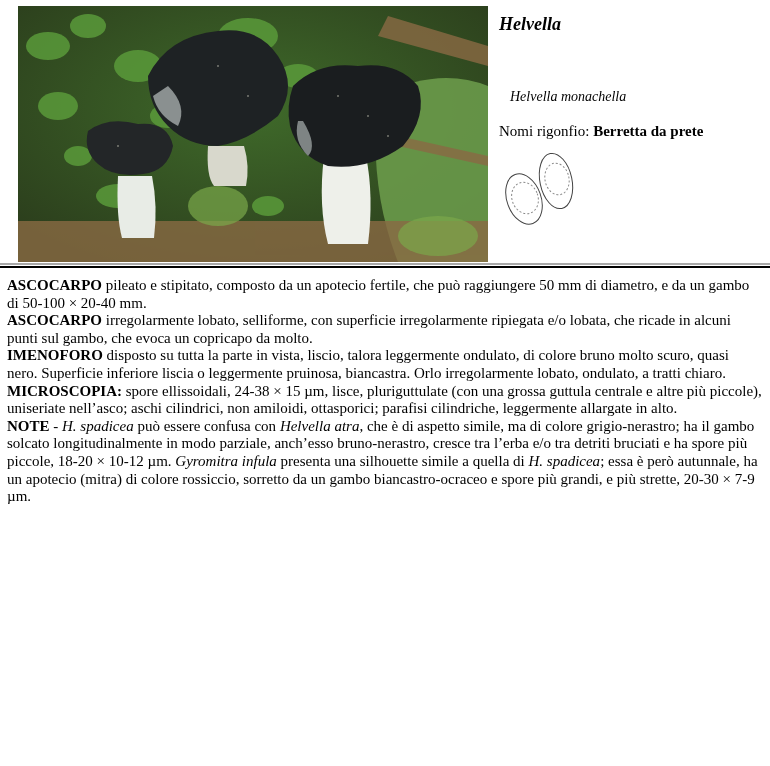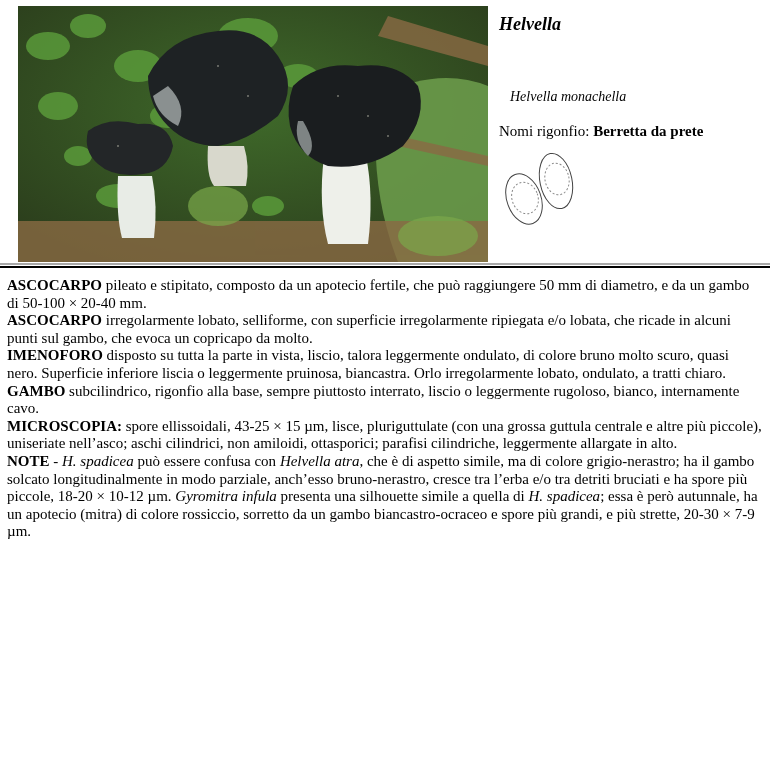--- a/index.html
+++ b/index.html
@@ -108,7 +108,6 @@
   <p><b>ASCOCARPO</b><span> pileato e stipitato, composto da un apotecio fertile, che può raggiungere 50 mm di diametro, e da un gambo di 50-100 × 20-40 mm.</span></p>
   <p><b>ASCOCARPO</b><span> irregolarmente lobato, selliforme, con superficie irregolarmente ripiegata e/o lobata, che ricade in alcuni punti sul gambo, che evoca un copricapo da molto.</span></p>
   <p><b>IMENOFORO</b><span> disposto su tutta la parte in vista, liscio, talora leggermente ondulato, di colore bruno molto scuro, quasi nero. Superficie inferiore liscia o leggermente pruinosa, biancastra. Orlo irregolarmente lobato, ondulato, a tratti chiaro.</span></p>
-  <p><b>GAMBO</b><span> subcilindrico, rigonfio alla base, sempre piuttosto interrato, liscio o leggermente rugoloso, bianco, internamente cavo.</span></p>
   <p><b>MICROSCOPIA:</b><span> spore ellissoidali, 43-25 × 15 µm, lisce, pluriguttulate (con una grossa guttula centrale e altre più piccole), uniseriate nell’asco; aschi cilindrici, non amiloidi, ottasporici; parafisi cilindriche, leggermente allargate in alto.</span></p>
   <p><b>NOTE</b><span> - </span><i>H. spadicea</i><span> può essere confusa con </span><i>Helvella atra</i><span>, che è di aspetto simile, ma di colore grigio-nerastro; ha il gambo solcato longitudinalmente in modo parziale, anch’esso bruno-nerastro, cresce tra l’erba e/o tra detriti bruciati e ha spore più piccole, 18-20 × 10-12 µm. </span><i>Gyromitra infula</i><span> presenta una silhouette simile a quella di </span><i>H. spadicea</i><span>; essa è però autunnale, ha un apotecio (mitra) di colore rossiccio, sorretto da un gambo biancastro-ocraceo e spore più grandi, e più strette, 20-30 × 7-9 µm.</span></p>
 </div>

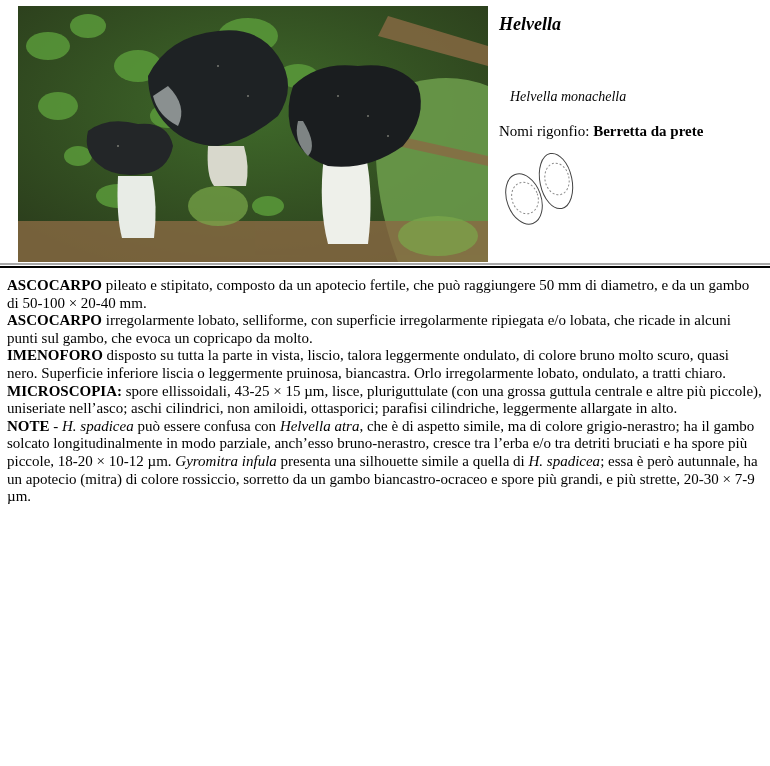--- a/index.html
+++ b/index.html
@@ -108,7 +108,7 @@
   <p><b>ASCOCARPO</b><span> pileato e stipitato, composto da un apotecio fertile, che può raggiungere 50 mm di diametro, e da un gambo di 50-100 × 20-40 mm.</span></p>
   <p><b>ASCOCARPO</b><span> irregolarmente lobato, selliforme, con superficie irregolarmente ripiegata e/o lobata, che ricade in alcuni punti sul gambo, che evoca un copricapo da molto.</span></p>
   <p><b>IMENOFORO</b><span> disposto su tutta la parte in vista, liscio, talora leggermente ondulato, di colore bruno molto scuro, quasi nero. Superficie inferiore liscia o leggermente pruinosa, biancastra. Orlo irregolarmente lobato, ondulato, a tratti chiaro.</span></p>
-  <p><b>MICROSCOPIA:</b><span> spore ellissoidali, 43-25 × 15 µm, lisce, pluriguttulate (con una grossa guttula centrale e altre più piccole), uniseriate nell’asco; aschi cilindrici, non amiloidi, ottasporici; parafisi cilindriche, leggermente allargate in alto.</span></p>
+  <p><b>MICROSCOPIA:</b><span> spore ellissoidali, 24-38 × 15 µm, lisce, pluriguttulate (con una grossa guttula centrale e altre più piccole), uniseriate nell’asco; aschi cilindrici, non amiloidi, ottasporici; parafisi cilindriche, leggermente allargate in alto.</span></p>
   <p><b>NOTE</b><span> - </span><i>H. spadicea</i><span> può essere confusa con </span><i>Helvella atra</i><span>, che è di aspetto simile, ma di colore grigio-nerastro; ha il gambo solcato longitudinalmente in modo parziale, anch’esso bruno-nerastro, cresce tra l’erba e/o tra detriti bruciati e ha spore più piccole, 18-20 × 10-12 µm. </span><i>Gyromitra infula</i><span> presenta una silhouette simile a quella di </span><i>H. spadicea</i><span>; essa è però autunnale, ha un apotecio (mitra) di colore rossiccio, sorretto da un gambo biancastro-ocraceo e spore più grandi, e più strette, 20-30 × 7-9 µm.</span></p>
 </div>
 

